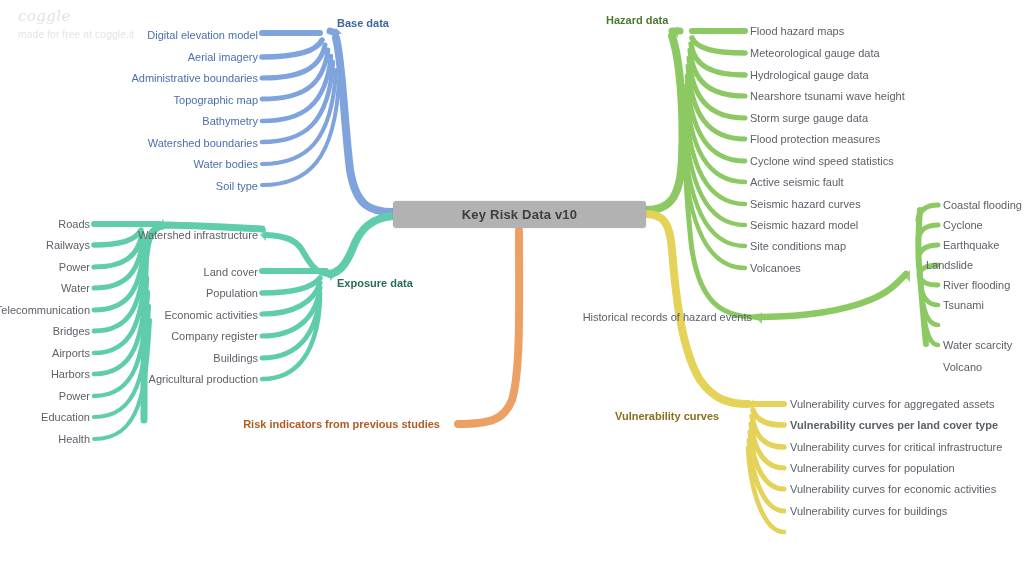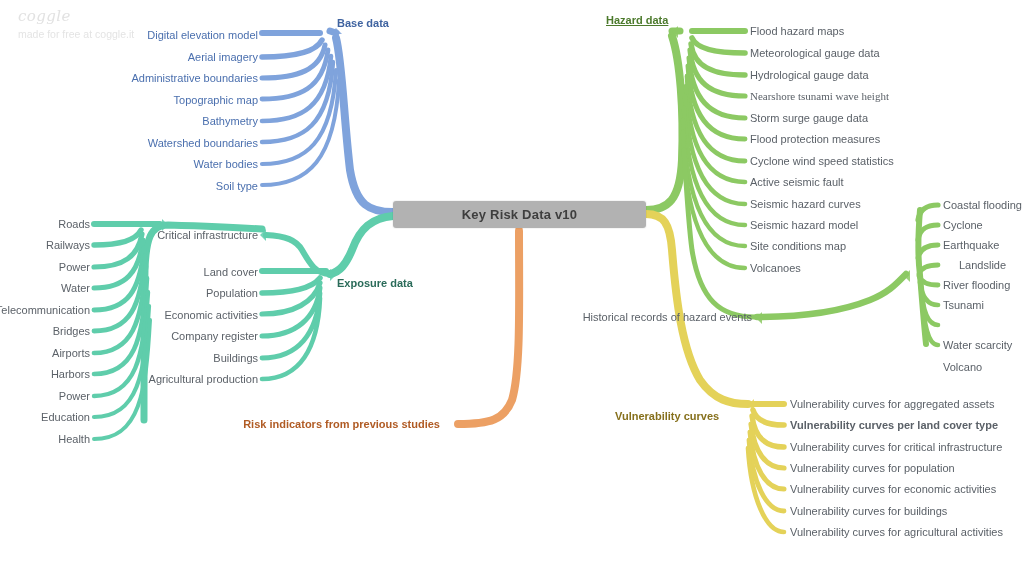--- a/index.html
+++ b/index.html
@@ -73,7 +73,7 @@
 
   .c-blue   { color:#4a6fae; }
   .c-teal   { color:#2f7a66; }
-  .c-green  { color:#4f7a2e;text-decoration:underline; }
+  .c-green  { color:#4f7a2e; }
   .c-yellow { color:#8a7520; }
   .c-orange { color:#b5632b; }
   .c-grey   { color:#5b6168; }

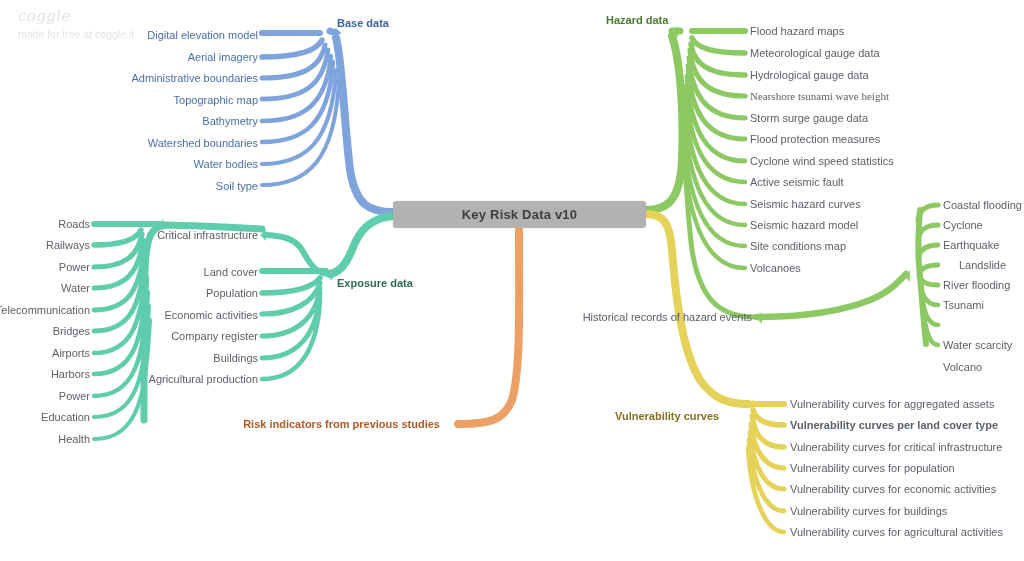--- a/index.html
+++ b/index.html
@@ -248,7 +248,7 @@
   <div class="node right c-grey" style="left:750px; top:25px;">Flood hazard maps</div>
   <div class="node right c-grey" style="left:750px; top:47px;">Meteorological gauge data</div>
   <div class="node right c-grey" style="left:750px; top:69px;">Hydrological gauge data</div>
-  <div class="node right c-grey" style="left:750px; top:90px;font-family:Liberation Serif, serif;">Nearshore tsunami wave height</div>
+  <div class="node right c-grey" style="left:750px; top:90px;">Nearshore tsunami wave height</div>
   <div class="node right c-grey" style="left:750px; top:112px;">Storm surge gauge data</div>
   <div class="node right c-grey" style="left:750px; top:133px;">Flood protection measures</div>
   <div class="node right c-grey" style="left:750px; top:155px;">Cyclone wind speed statistics</div>

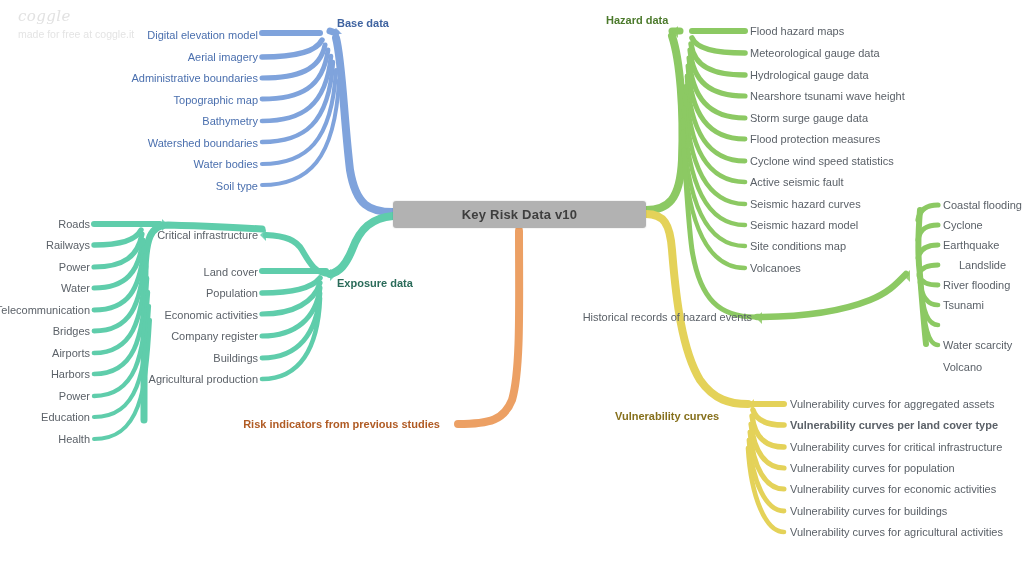--- a/index.html
+++ b/index.html
@@ -221,7 +221,7 @@
 
   <div class="node branch c-teal" style="left:337px; top:277px;">Exposure data</div>
 
-  <div class="node left c-grey" style="right:766px; top:229px;">Critical infrastructure</div>
+  <div class="node left c-grey" style="right:766px; top:229px;">Watershed infrastructure</div>
   <div class="node left c-grey" style="right:766px; top:266px;">Land cover</div>
   <div class="node left c-grey" style="right:766px; top:287px;">Population</div>
   <div class="node left c-grey" style="right:766px; top:309px;">Economic activities</div>

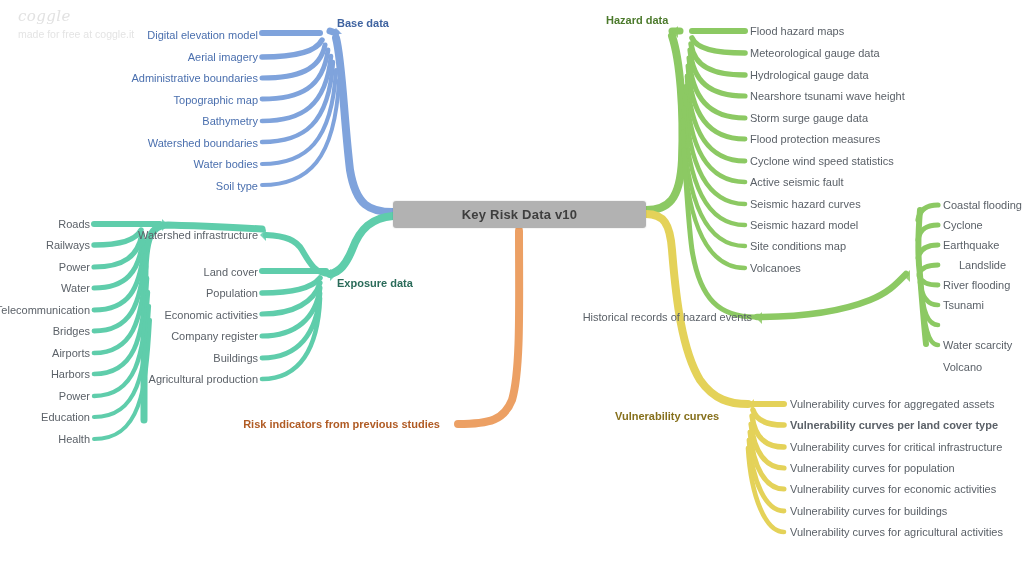--- a/index.html
+++ b/index.html
@@ -263,7 +263,7 @@
   <div class="node right c-grey" style="left:943px; top:199px;">Coastal flooding</div>
   <div class="node right c-grey" style="left:943px; top:219px;">Cyclone</div>
   <div class="node right c-grey" style="left:943px; top:239px;">Earthquake</div>
-  <div class="node right c-grey" style="left:959px; top:259px;">Landslide</div>
+  <div class="node right c-grey" style="left:926px; top:259px;">Landslide</div>
   <div class="node right c-grey" style="left:943px; top:279px;">River flooding</div>
   <div class="node right c-grey" style="left:943px; top:299px;">Tsunami</div>
   <div class="node right c-grey" style="left:943px; top:319px;margin-top:42px;">Volcano</div>

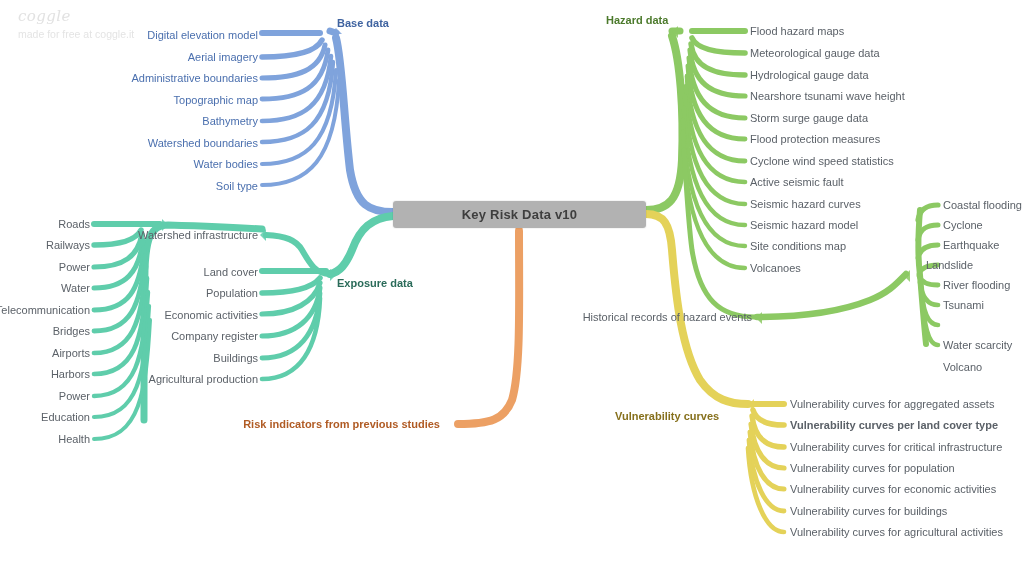--- a/index.html
+++ b/index.html
@@ -277,7 +277,6 @@
   <div class="node right c-grey" style="left:790px; top:462px;">Vulnerability curves for population</div>
   <div class="node right c-grey" style="left:790px; top:483px;">Vulnerability curves for economic activities</div>
   <div class="node right c-grey" style="left:790px; top:505px;">Vulnerability curves for buildings</div>
-  <div class="node right c-grey" style="left:790px; top:526px;">Vulnerability curves for agricultural activities</div>
 
 </div>
 

